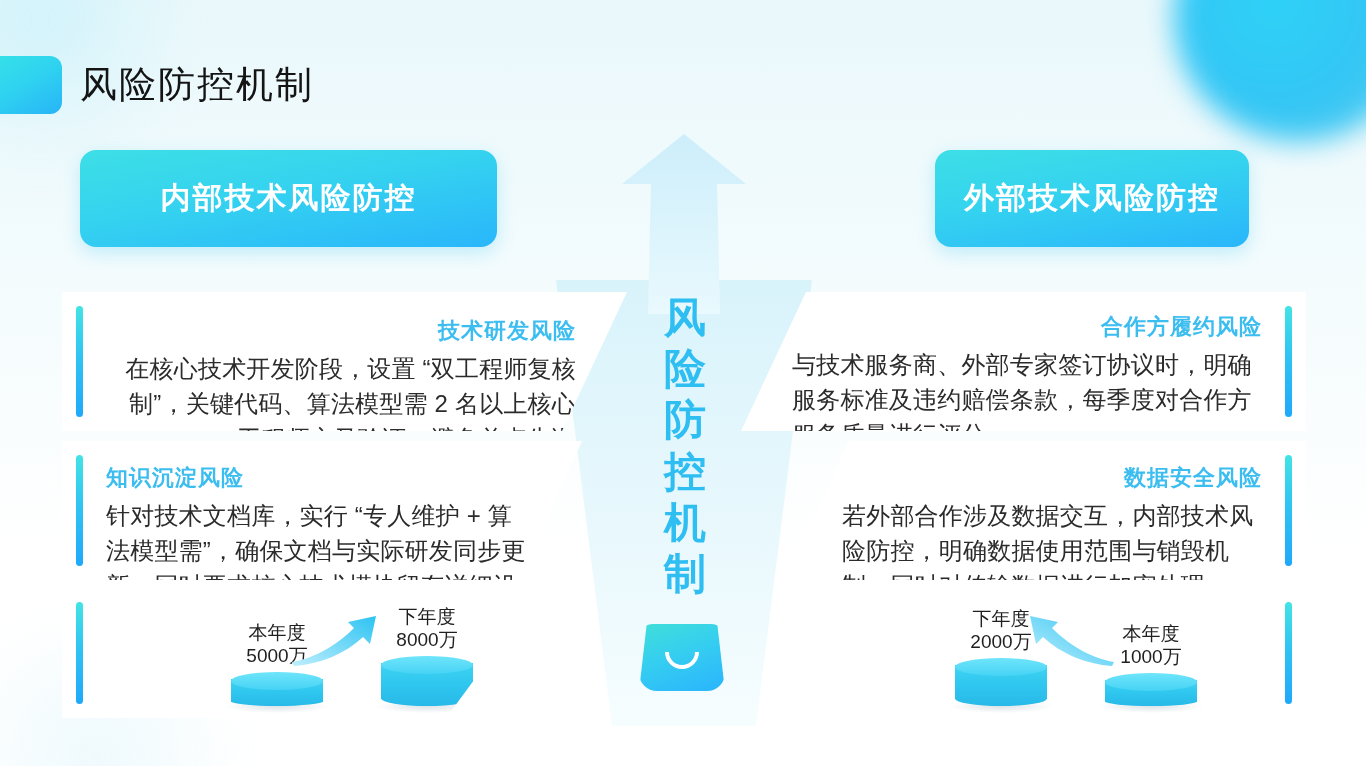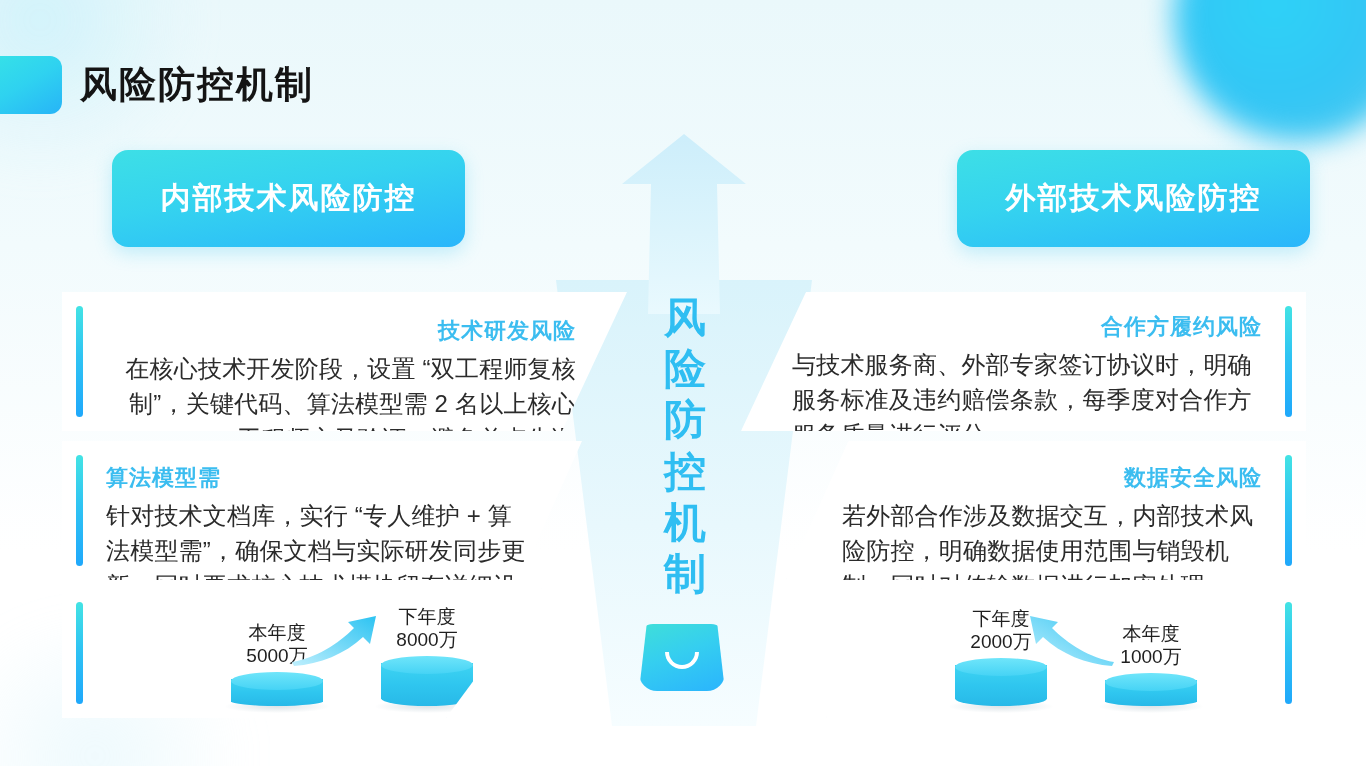--- a/index.html
+++ b/index.html
@@ -61,7 +61,7 @@
   #title-text {
     margin-left: 18px;
     font-size: 37px;
-    font-weight: bold;
+    font-weight: normal;
     color: #141414;
     letter-spacing: 2px;
     font-family: "Liberation Sans", "DejaVu Sans", sans-serif;

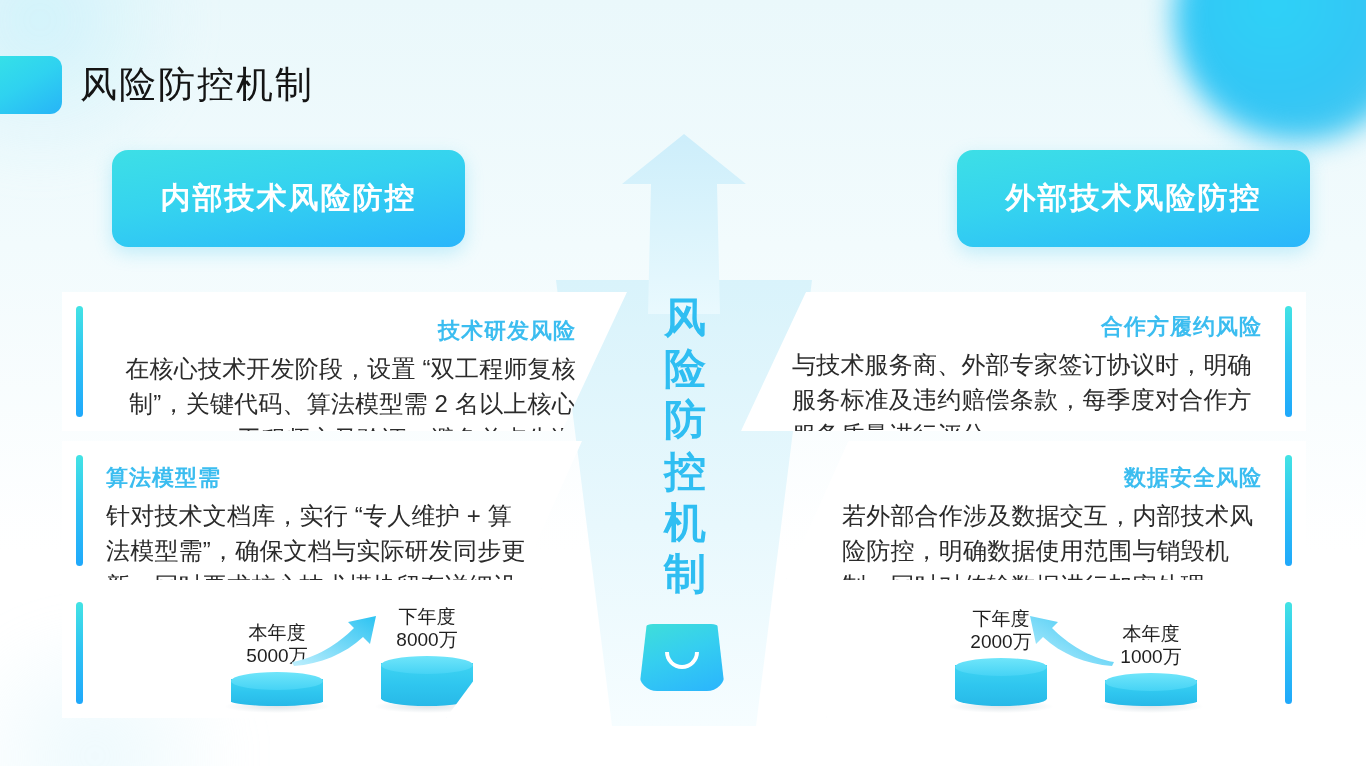--- a/index.html
+++ b/index.html
@@ -81,7 +81,7 @@
     background: linear-gradient(170deg, #3ddfe6 0%, #35d3ef 42%, #29b6fb 100%);
     box-shadow: 0 6px 18px rgba(60, 200, 240, 0.28);
   }
-  #pill-internal { left: 80px;  width: 353px; margin-left: 32px; }
+  #pill-internal { left: 80px;  width: 417px; }
   #pill-external { left: 935px; width: 353px; margin-left: 22px; }
 
   

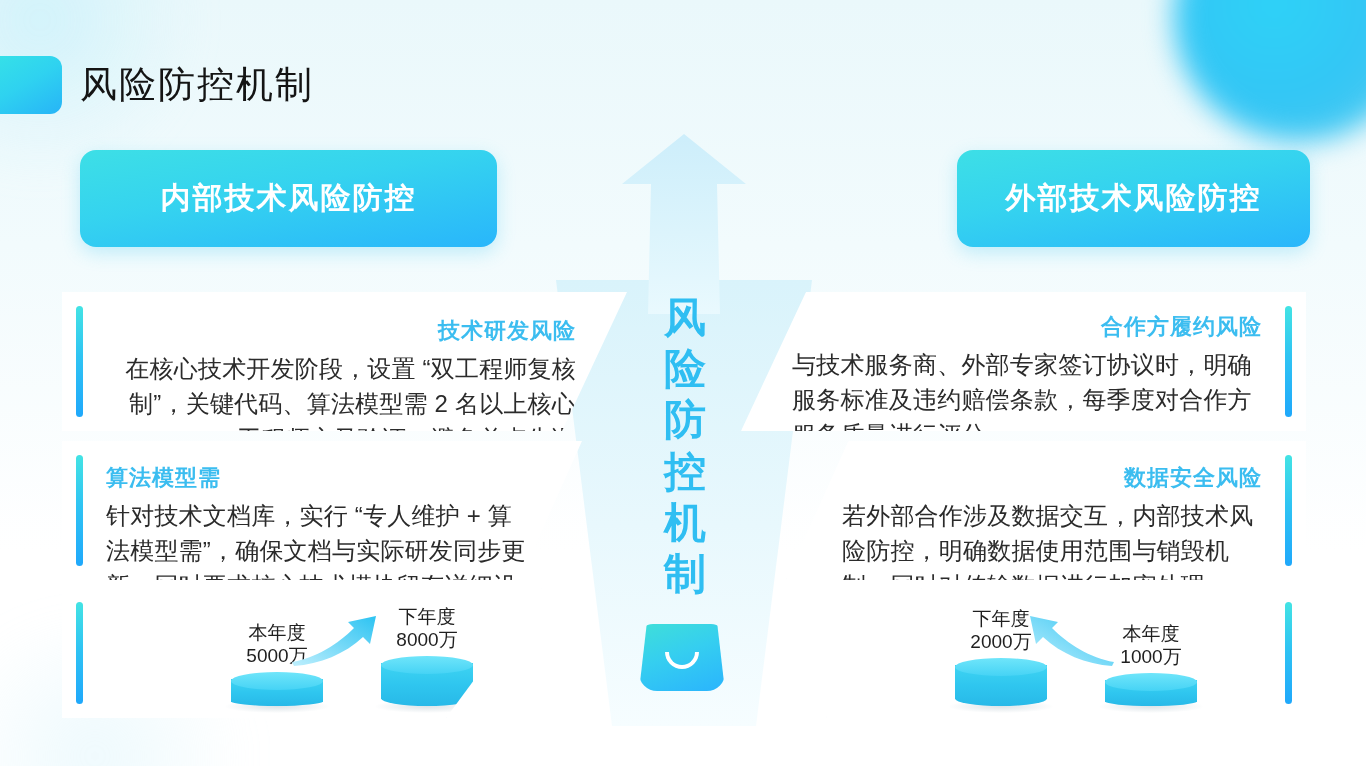--- a/index.html
+++ b/index.html
@@ -82,7 +82,7 @@
     box-shadow: 0 6px 18px rgba(60, 200, 240, 0.28);
   }
   #pill-internal { left: 80px;  width: 417px; }
-  #pill-external { left: 935px; width: 353px; margin-left: 22px; }
+  #pill-external { left: 935px; width: 314px; }
 
   
   #center-arrow {

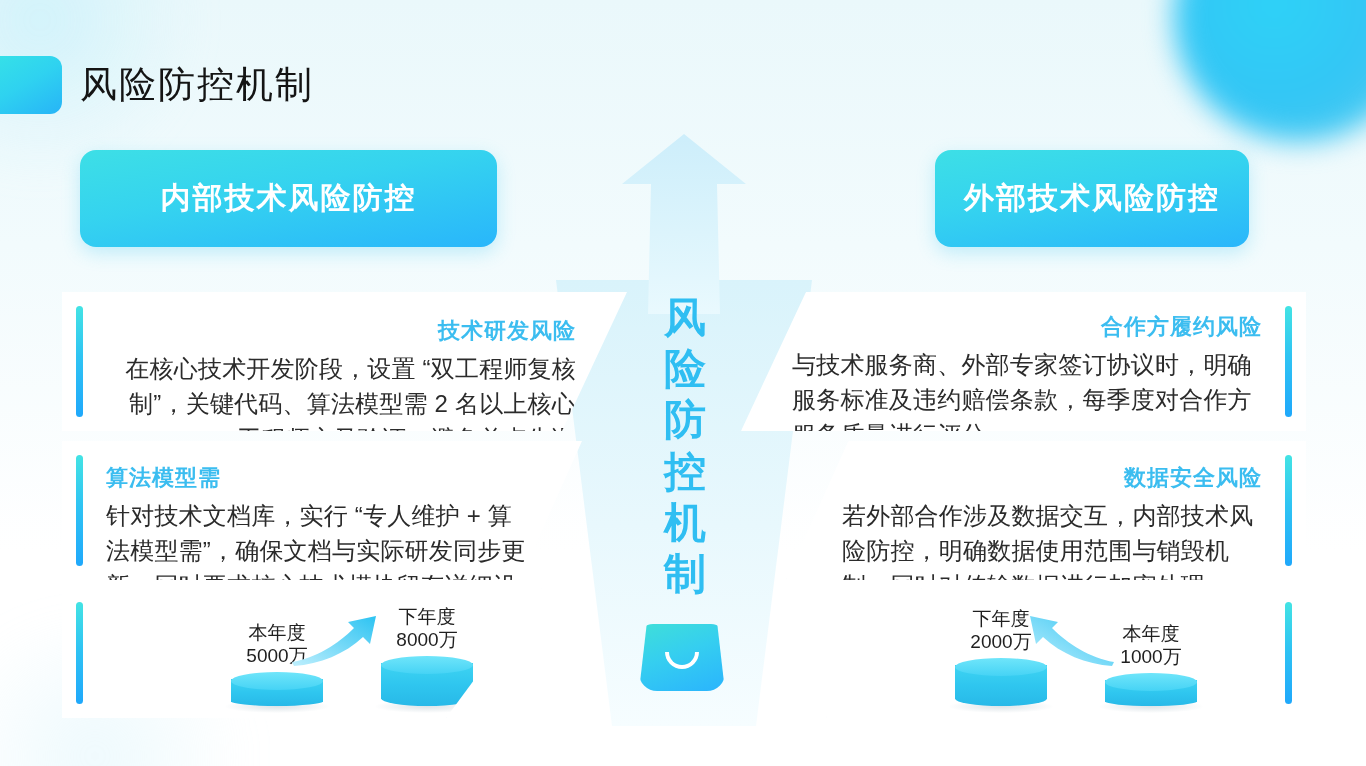--- a/index.html
+++ b/index.html
@@ -302,7 +302,7 @@
 <div class="card" id="card-l2">
   <div class="card-accent"></div>
   <div class="card-inner">
-    <div class="card-h">算法模型需</div>
+    <div class="card-h">知识沉淀风险</div>
     <div class="card-b">针对技术文档库，实行 “专人维护 + 算法模型需”，确保文档与实际研发同步更新，同时要求核心技术模块留存详细设计说明</div>
   </div>
 </div>

